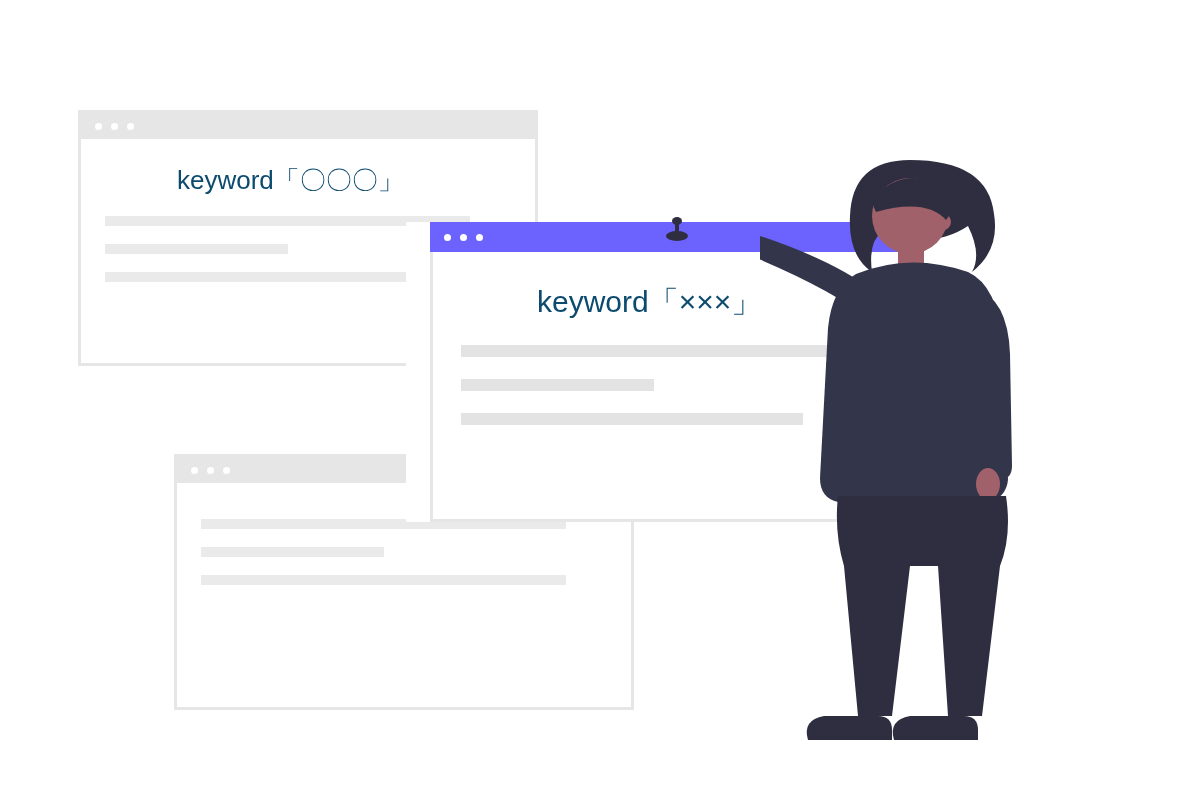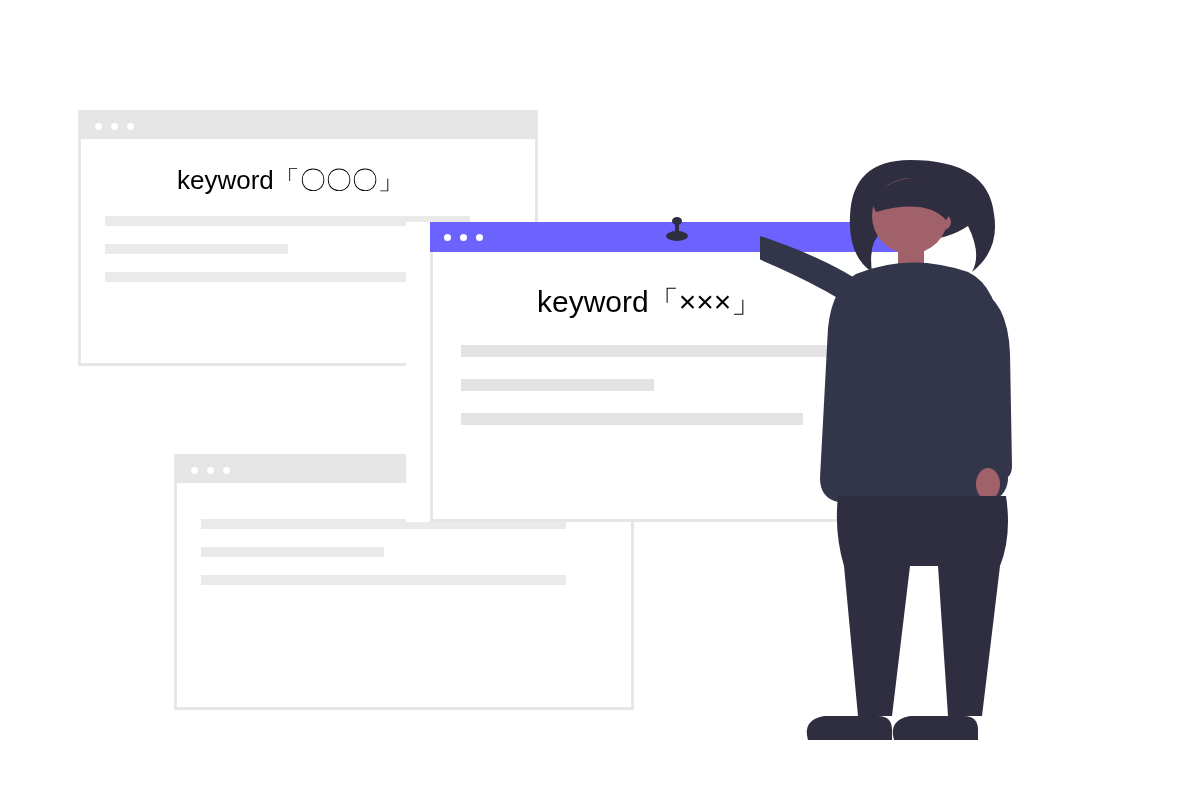--- a/index.html
+++ b/index.html
@@ -16,7 +16,7 @@
   .win.gray .dot{background:#fff;}
   .win.focus .dot{background:#fff;}
   .win .body{padding:18px 24px 24px 24px;}
-  .kw{font-size:26px;color:#000000;margin:6px 0 4px 72px;white-space:nowrap;}
+  .kw{font-size:26px;color:#0c4a6e;margin:6px 0 4px 72px;white-space:nowrap;}
   .win.focus .kw{font-size:30px;margin-left:76px;margin-top:22px;margin-bottom:2px;}
   .line{height:10px;background:#eaeaea;margin-top:18px;}
   .win.focus .line{height:12px;background:#e3e3e3;margin-top:22px;}

